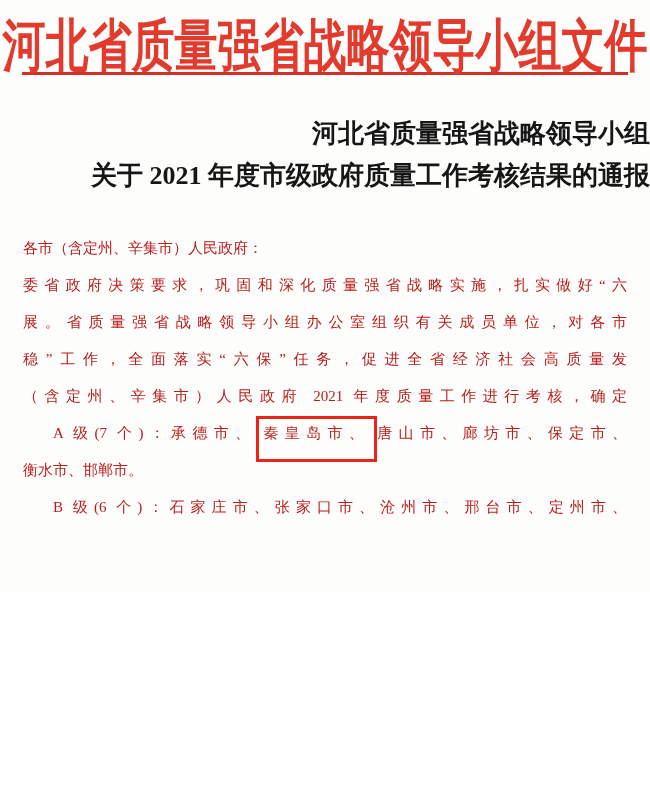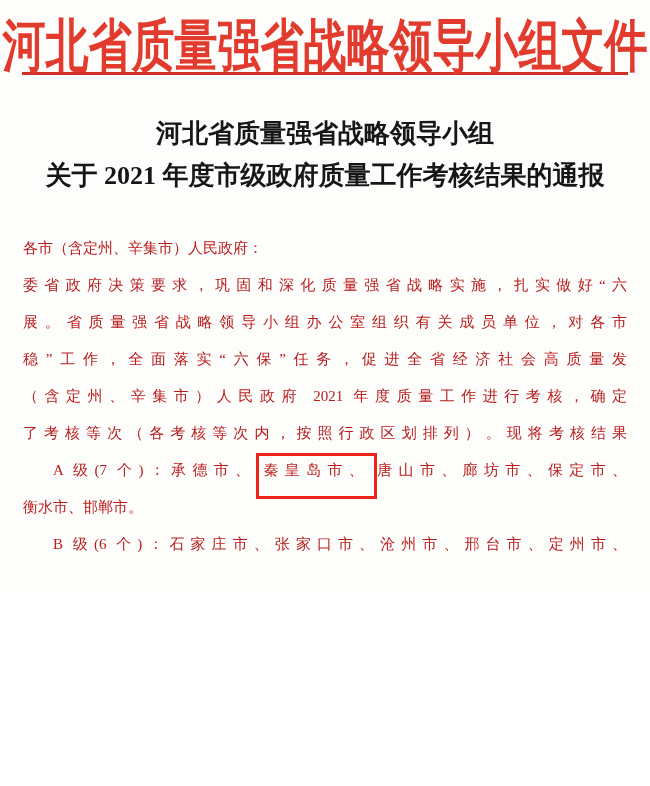--- a/index.html
+++ b/index.html
@@ -42,7 +42,7 @@
   }
   .doc-title {
     margin-top: 38px;
-    text-align: center;
+    text-align: right;
     font-size: 26px;
     font-weight: bold;
     line-height: 42px;

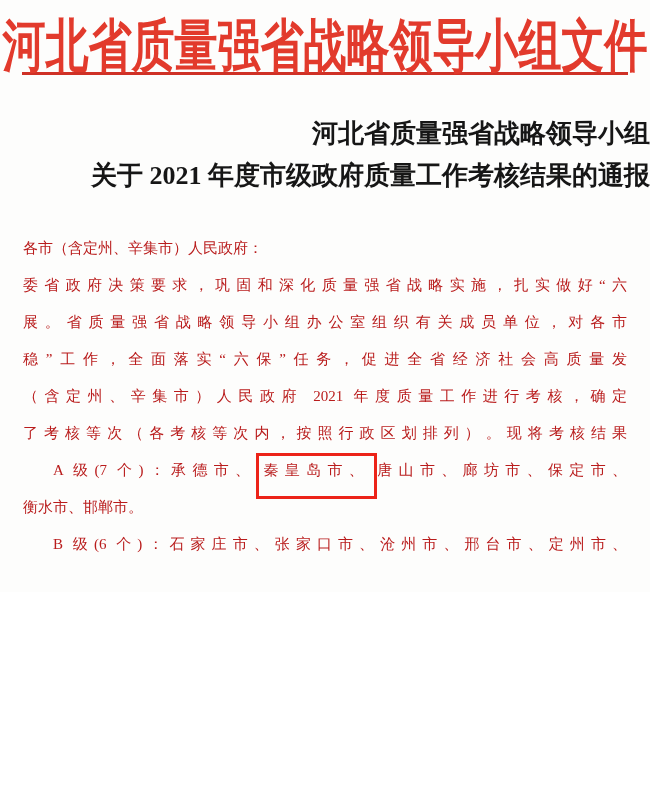--- a/index.html
+++ b/index.html
@@ -89,7 +89,6 @@
     <div class="line jl">展。省质量强省战略领导小组办公室组织有关成员单位，对各市</div>
     <div class="line jl">稳”工作，全面落实“六保”任务，促进全省经济社会高质量发</div>
     <div class="line jl">（含定州、辛集市）人民政府 2021 年度质量工作进行考核，确定</div>
-    <div class="line jl">了考核等次（各考核等次内，按照行政区划排列）。现将考核结果</div>
 
     <div class="line jl ind"><span>A 级(7 个)：承德市、</span><span class="hl-box">秦皇岛市、</span><span>唐山市、廊坊市、保定市、</span></div>
 

